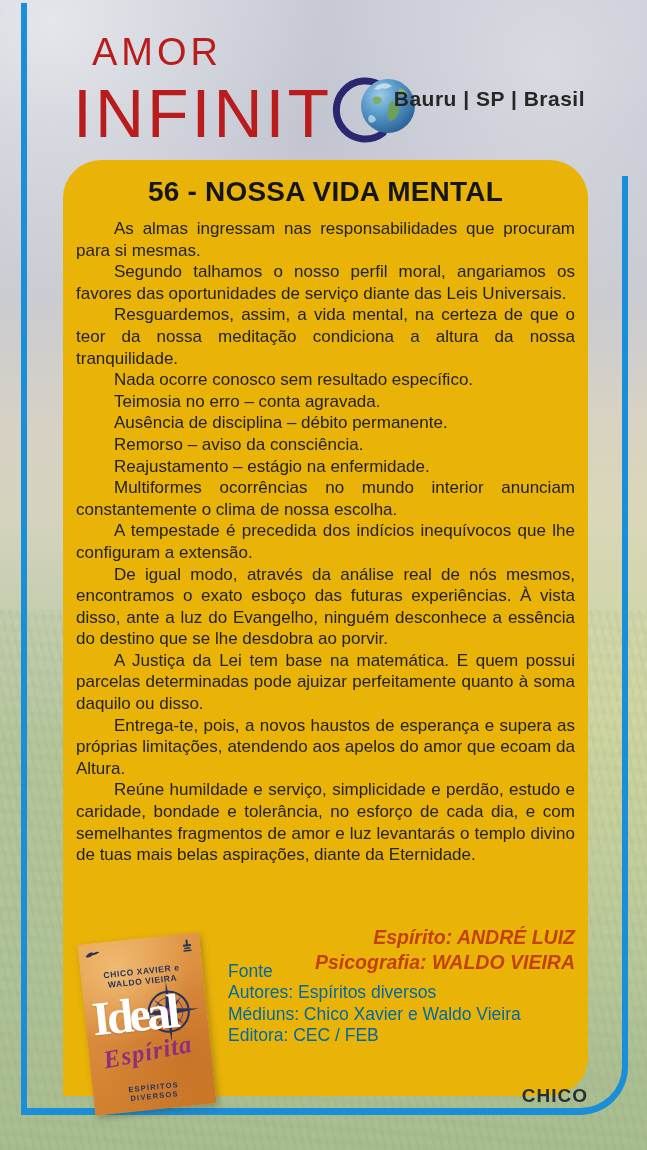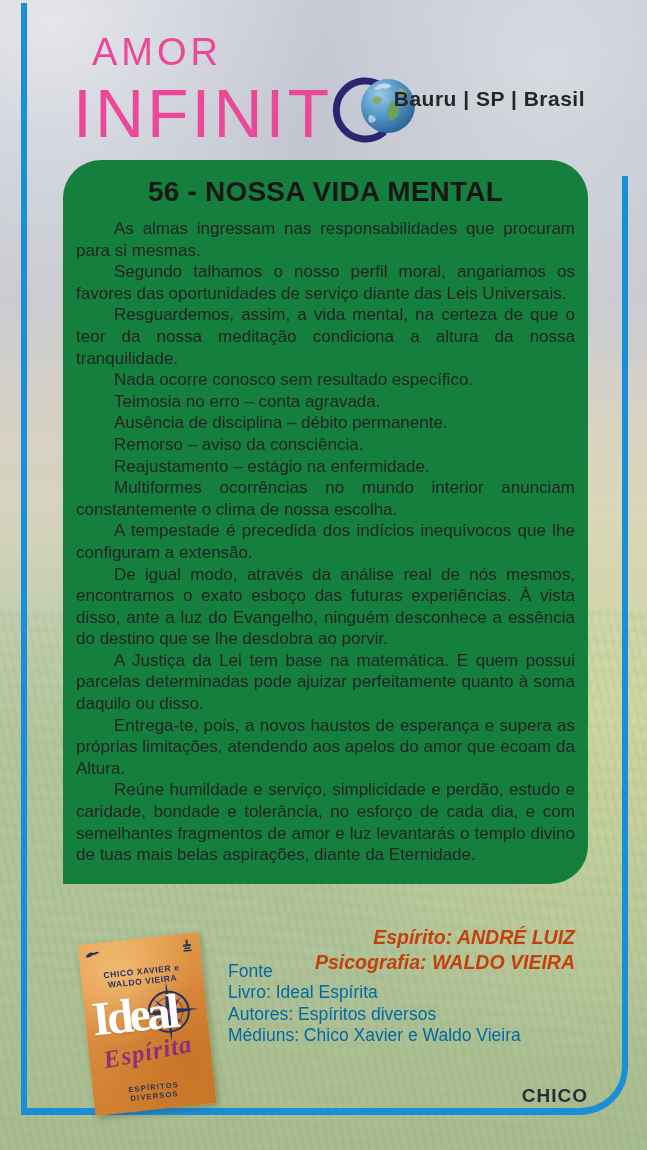--- a/index.html
+++ b/index.html
@@ -29,7 +29,7 @@
       border-bottom-right-radius:48px;}
 
   
-  .logo{position:absolute;left:73px;top:33px;z-index:3;color:#ec4899;line-height:1;}
+  .logo{position:absolute;left:73px;top:33px;z-index:3;color:#b91c1c;line-height:1;}
   .logo .l1{font-size:38px;font-weight:200;letter-spacing:4px;margin-left:19px;}
   .logo .l2{font-size:68px;font-weight:200;letter-spacing:3px;margin-top:6px;
             display:flex;align-items:center;}

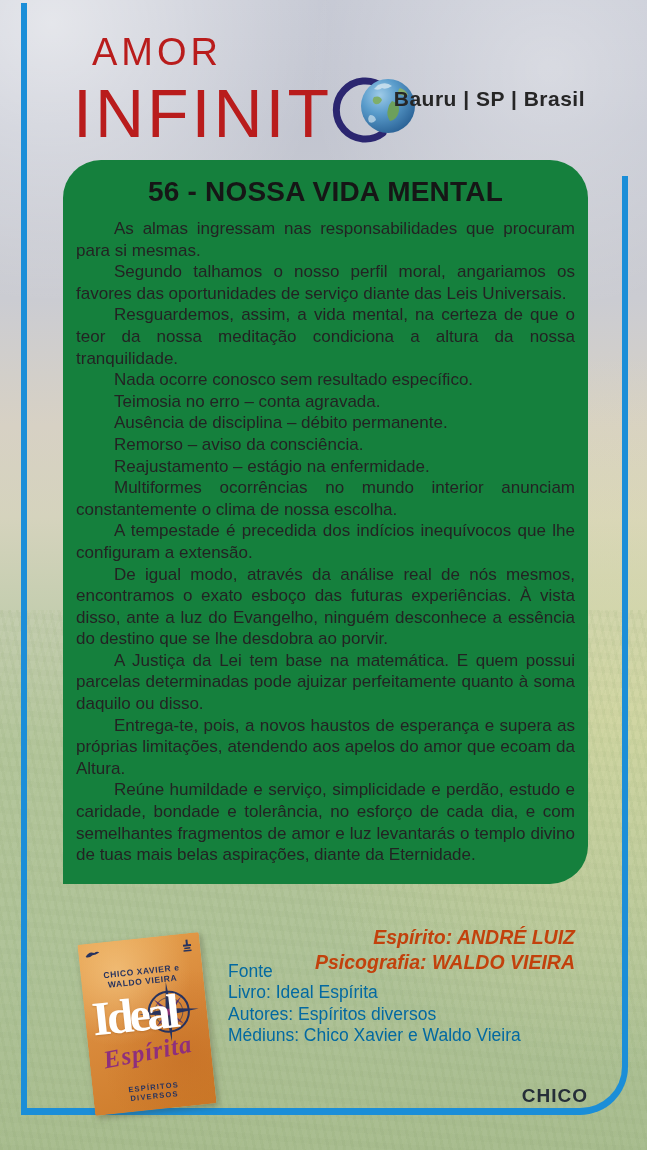--- a/index.html
+++ b/index.html
@@ -38,8 +38,8 @@
             font-weight:bold;font-size:21px;color:#262626;letter-spacing:.5px;}
 
   
-  .card{position:absolute;left:63px;top:160px;width:525px;height:724px;z-index:3;
-        background:#15803d;border-radius:38px 38px 38px 0;}
+  .card{position:absolute;left:63px;top:160px;width:525px;height:936px;z-index:3;
+        background:#eab308;border-radius:38px 38px 38px 0;}
   .card-title{margin:16px 10px 0 10px;text-align:center;
         font-size:28px;font-weight:bold;color:#161616;letter-spacing:.2px;}
   .body-text{margin:10px 13px 12px 13px;font-size:17px;line-height:21.6px;

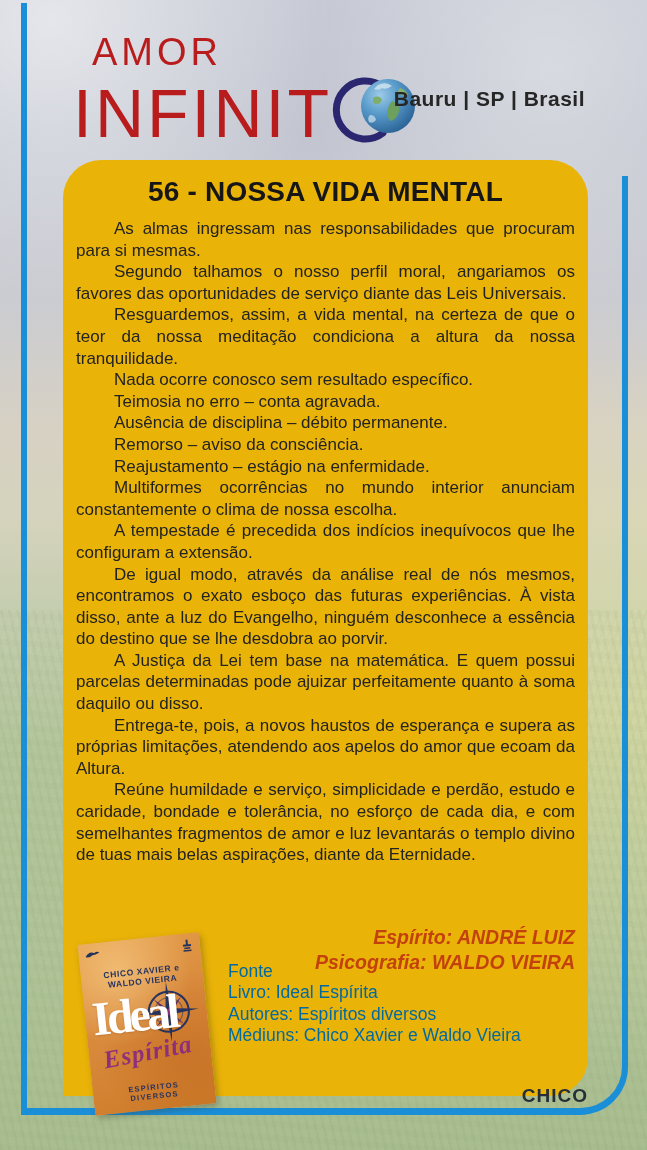--- a/index.html
+++ b/index.html
@@ -140,7 +140,6 @@
 
 <div class="source">
   <div>Fonte</div>
-  <div>Livro: Ideal Espírita</div>
   <div>Autores: Espíritos diversos</div>
   <div>Médiuns: Chico Xavier e Waldo Vieira</div>
 </div>

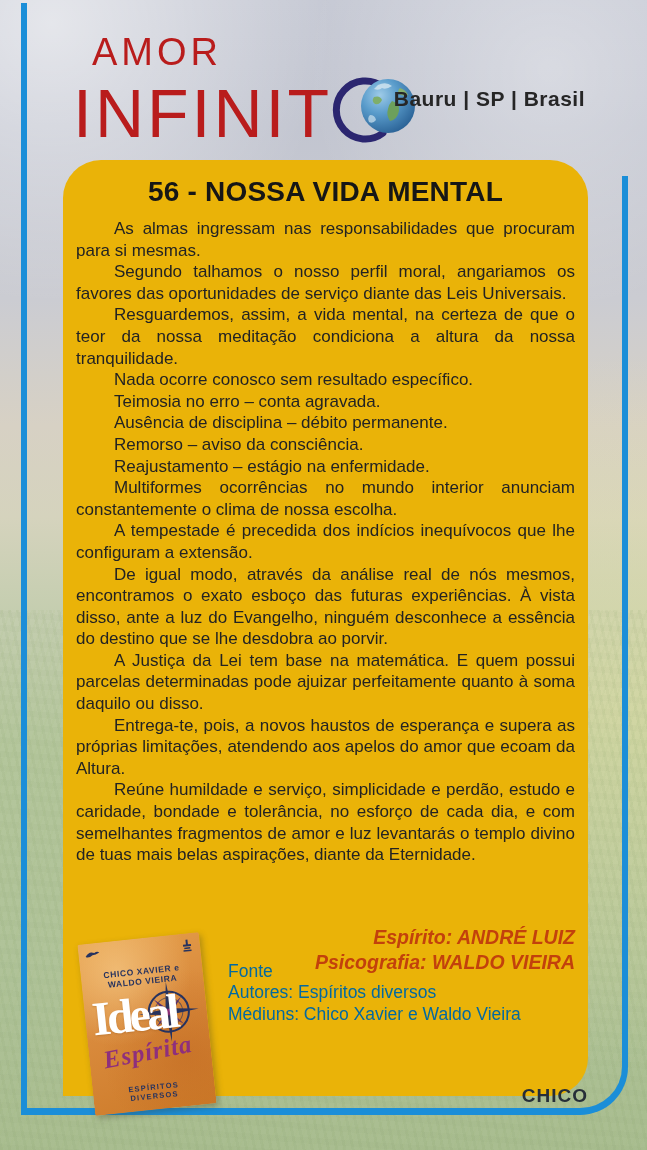--- a/index.html
+++ b/index.html
@@ -142,6 +142,7 @@
   <div>Fonte</div>
   <div>Autores: Espíritos diversos</div>
   <div>Médiuns: Chico Xavier e Waldo Vieira</div>
+  <div>Editora: CEC / FEB</div>
 </div>
 
 <div class="book">

